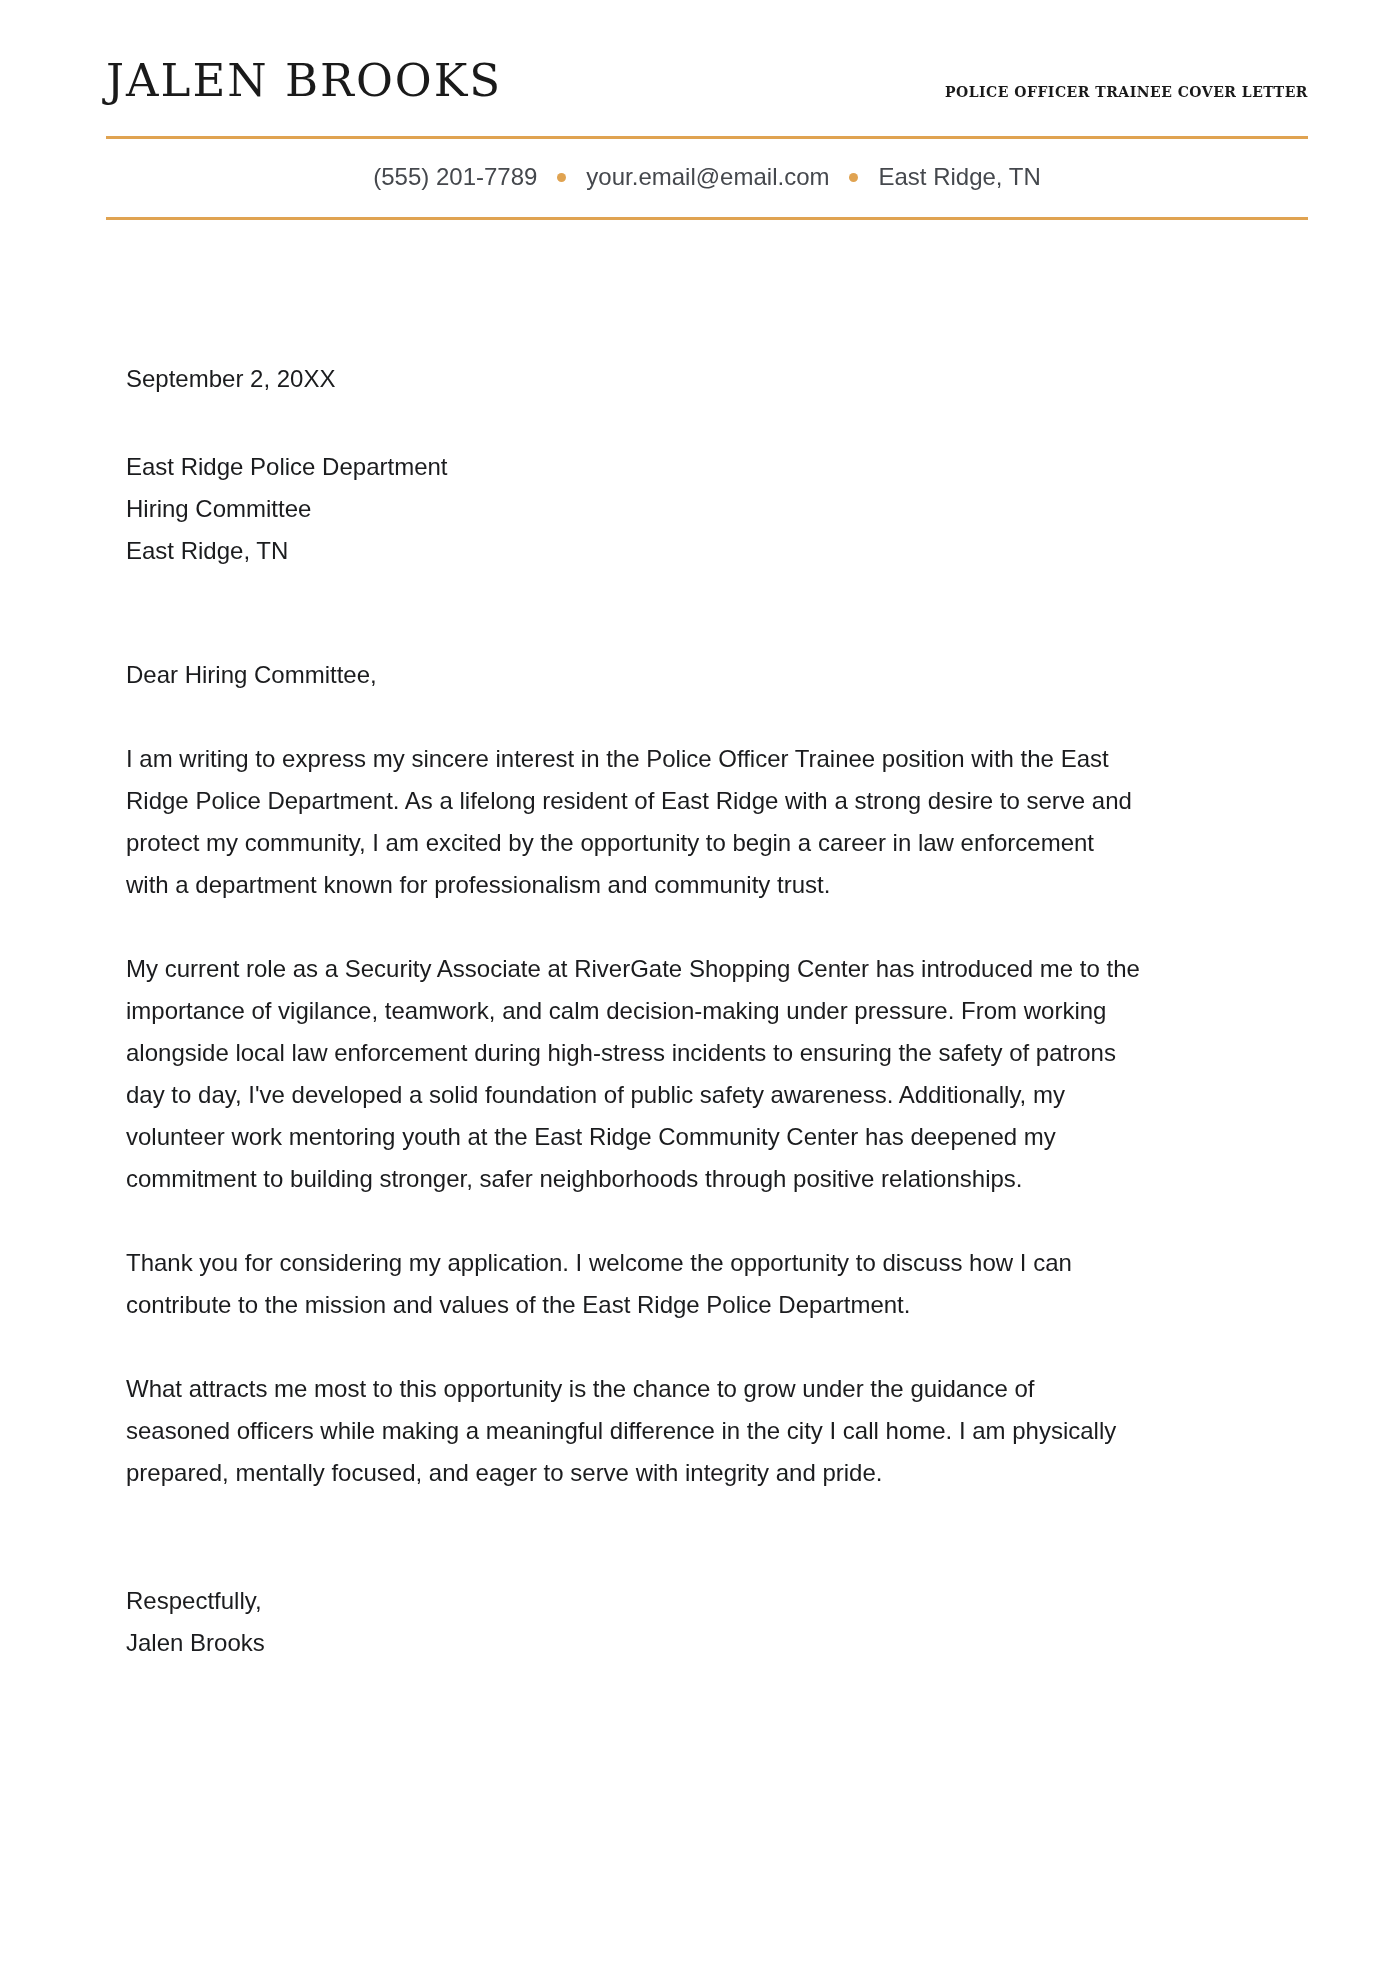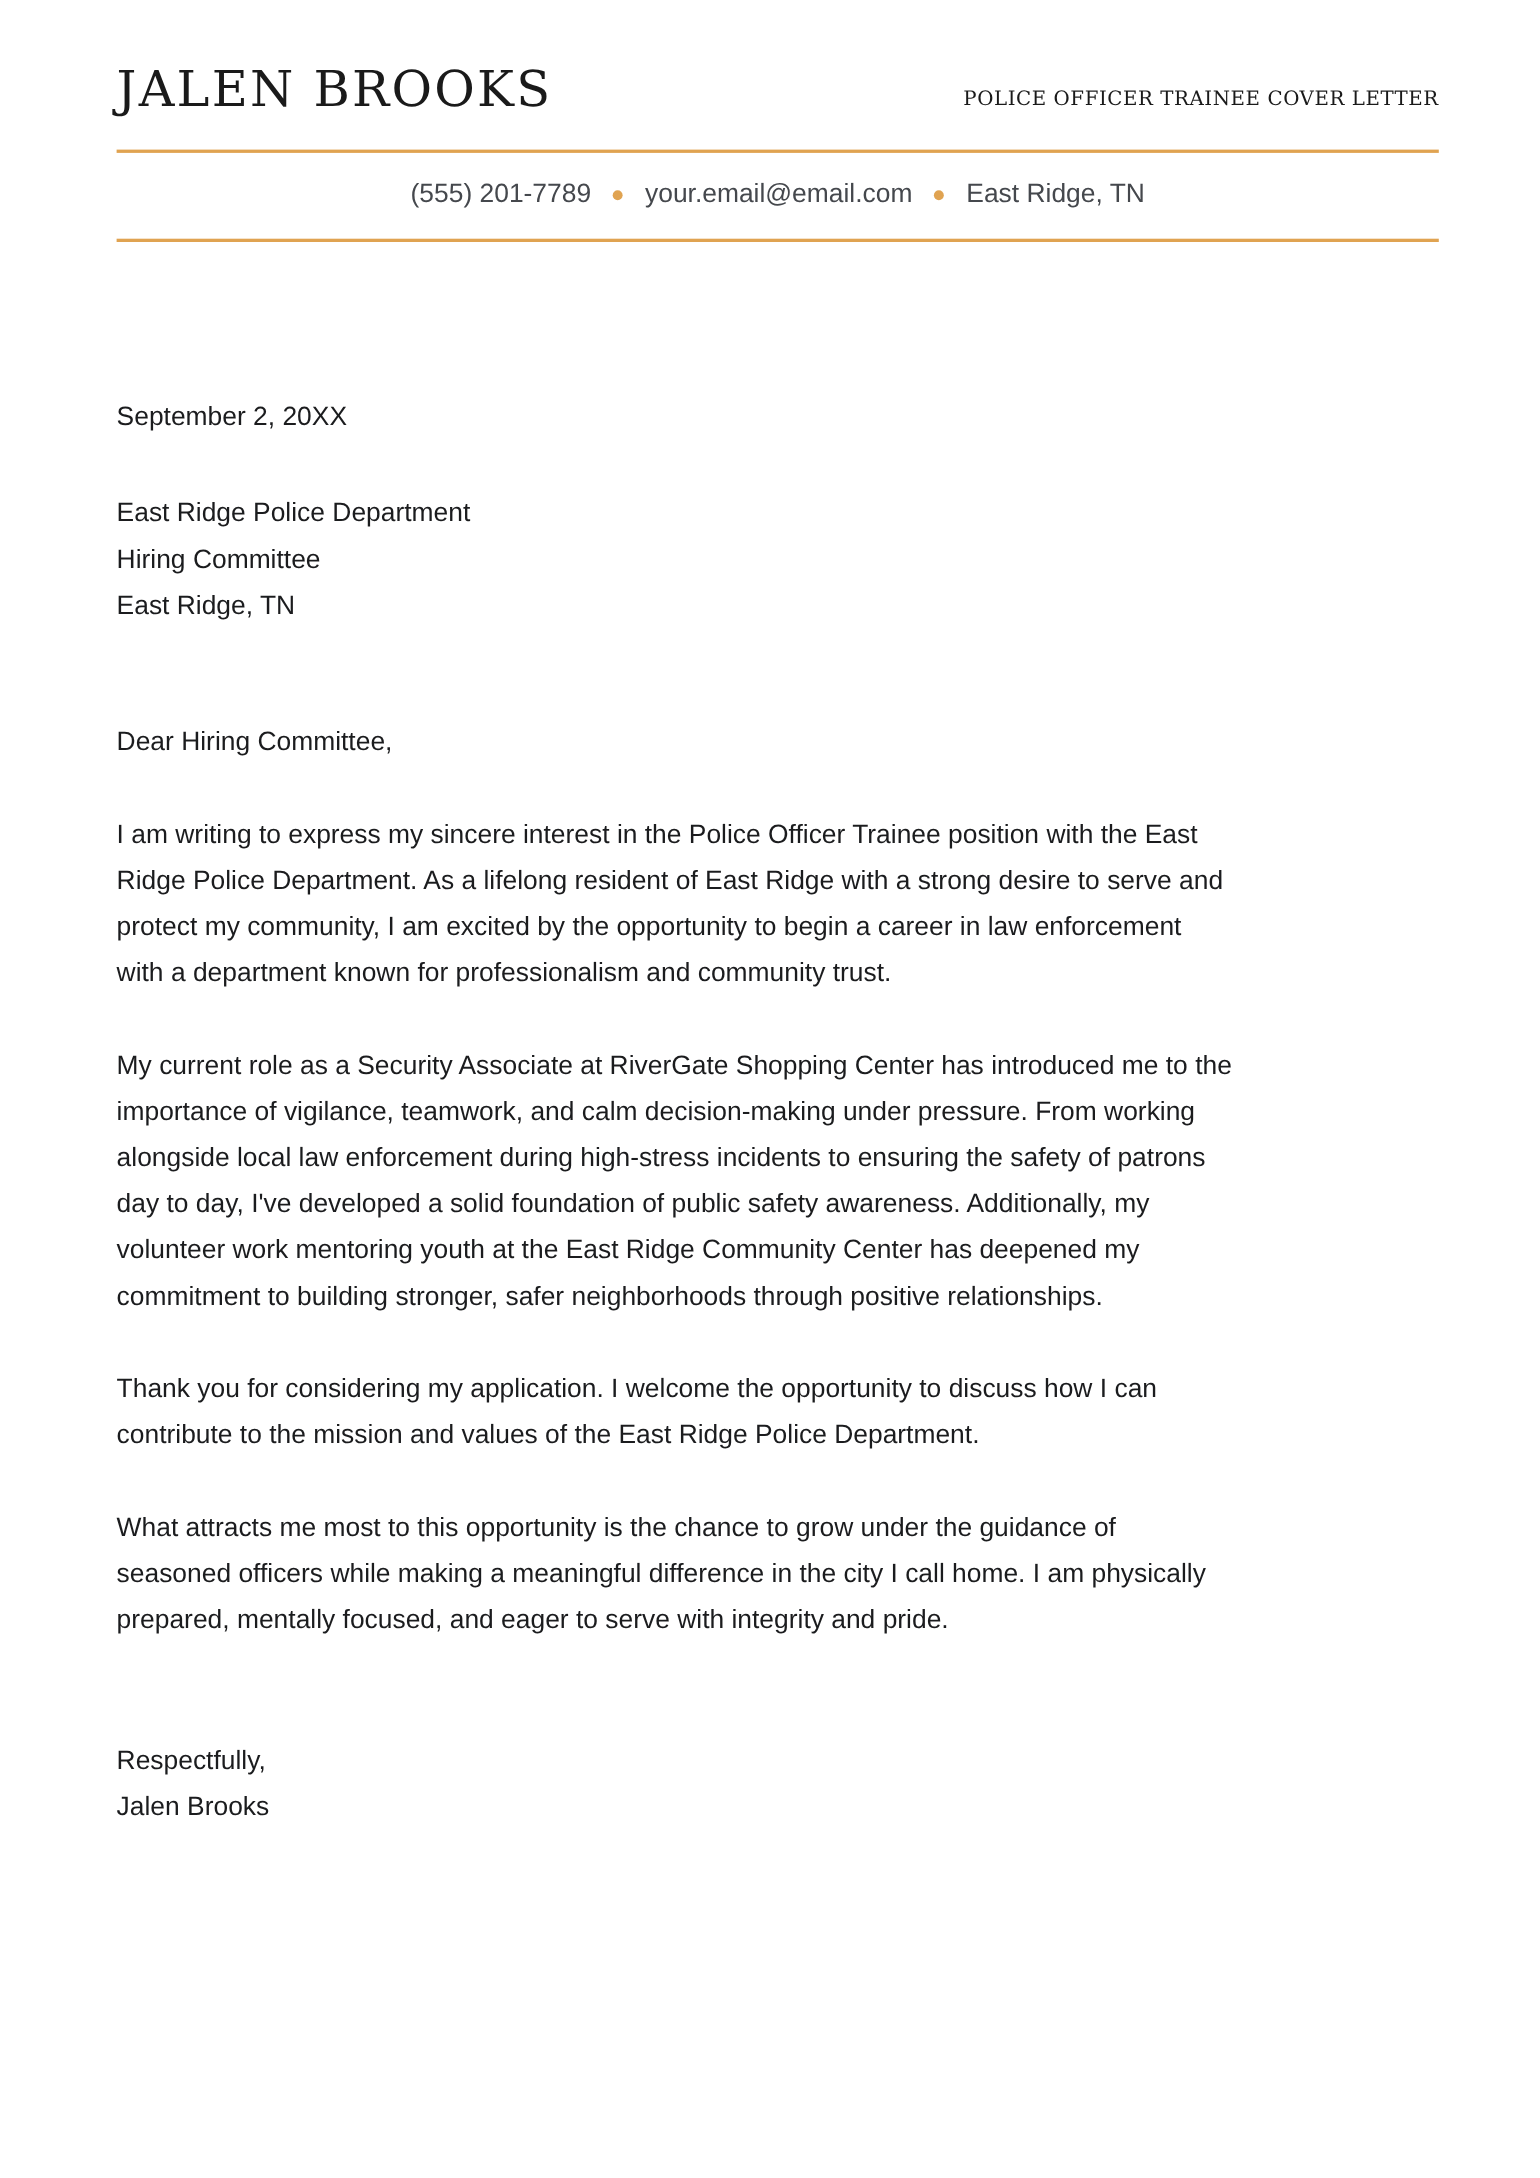--- a/index.html
+++ b/index.html
@@ -36,8 +36,8 @@
   }
   .doc-title{
     font-family:"DejaVu Serif", serif;
-    font-size:18px;
-    font-weight:normal;
+    font-size:14px;
+    font-weight:bold;
     letter-spacing:0.5px;
     color:var(--heading-text);
     line-height:1;

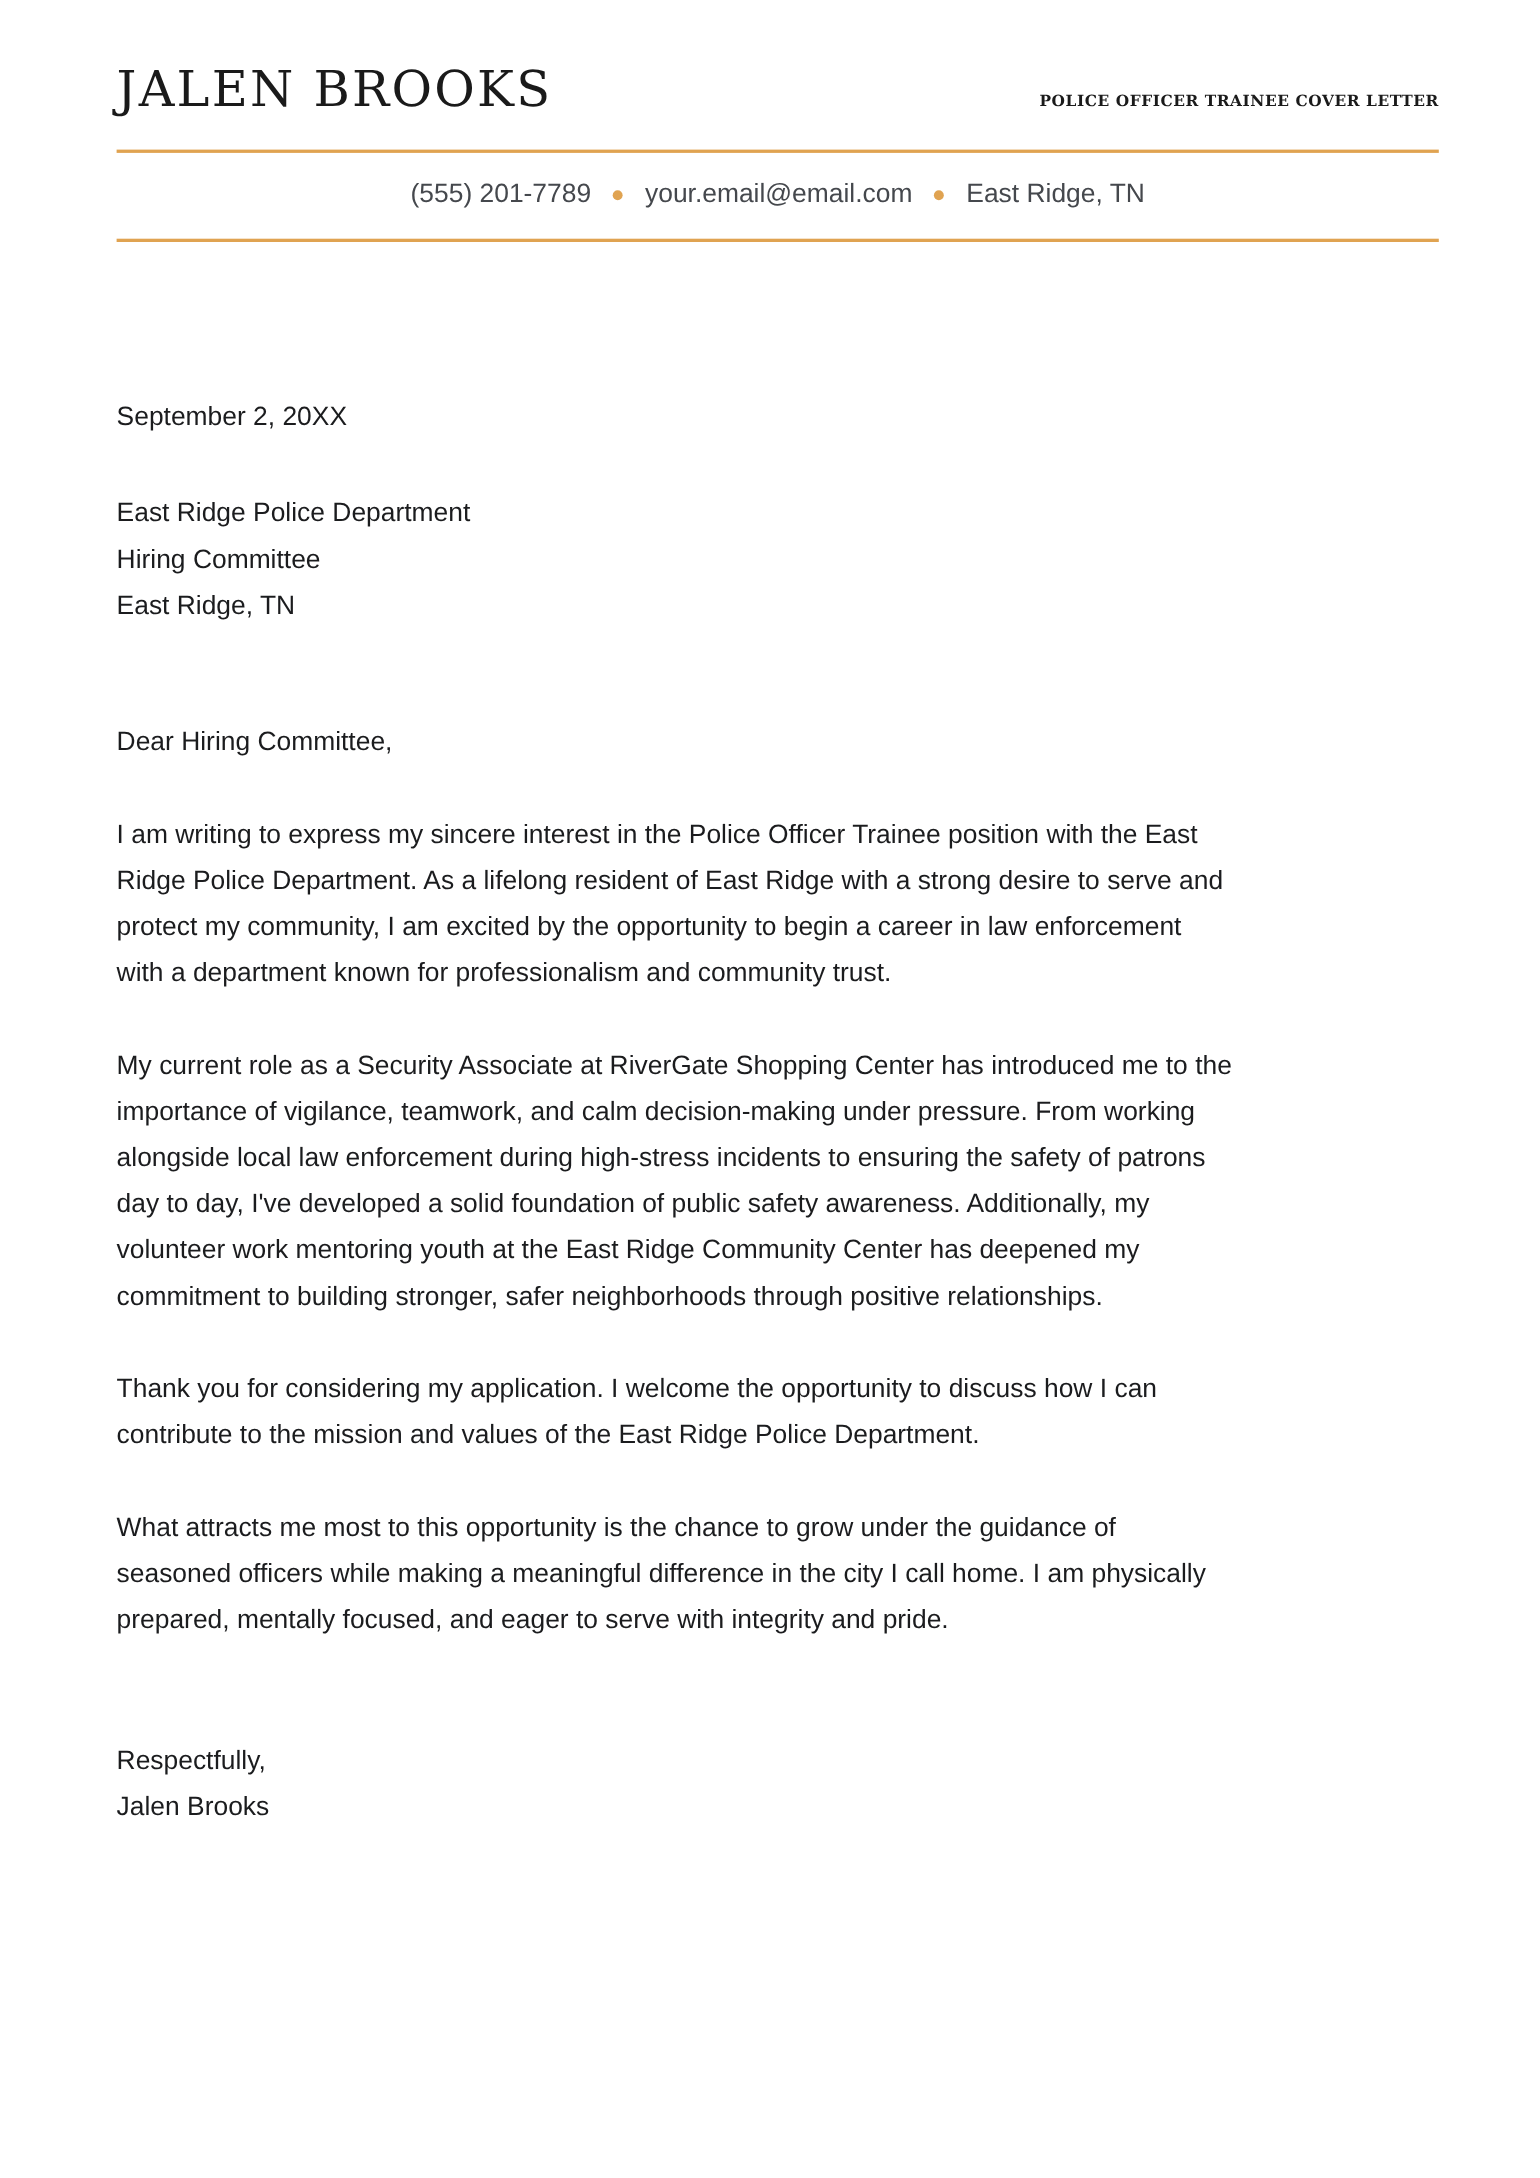--- a/index.html
+++ b/index.html
@@ -70,6 +70,7 @@
     font-size:24px;
     line-height:42px;
     color:var(--body-text);
+    margin-left:20px;
   }
   .date{margin-top:138px;}
   .address{margin-top:46px;}

